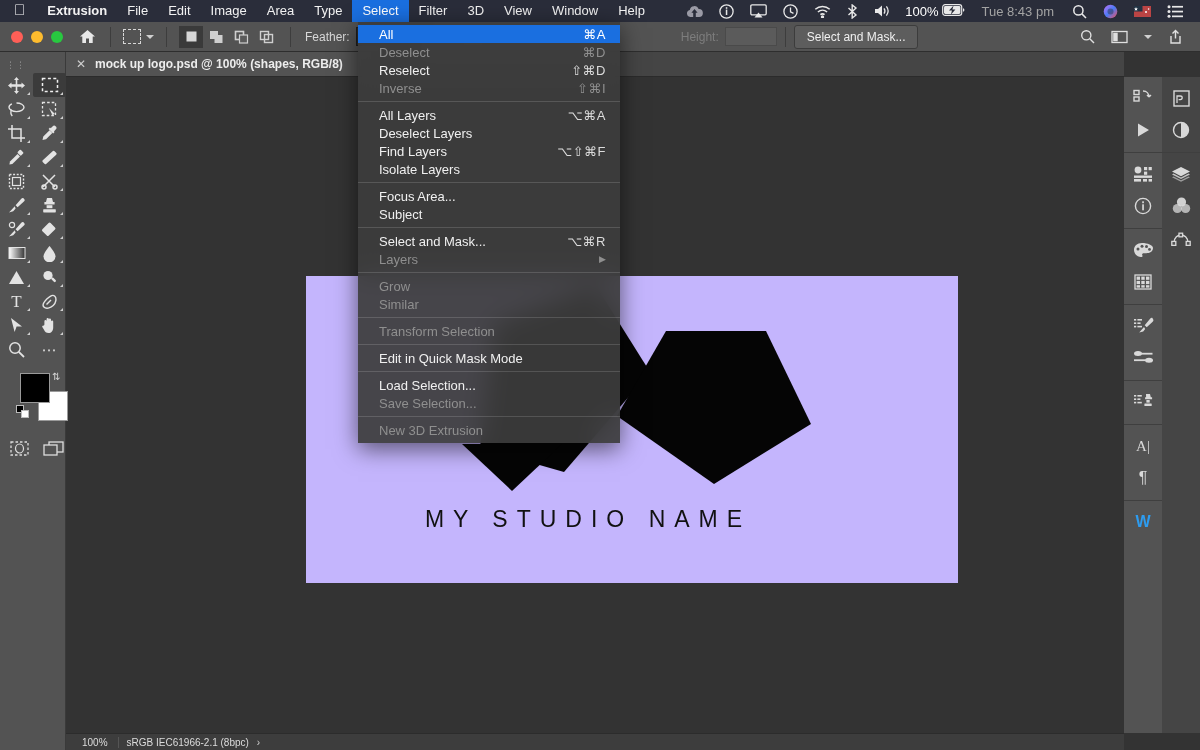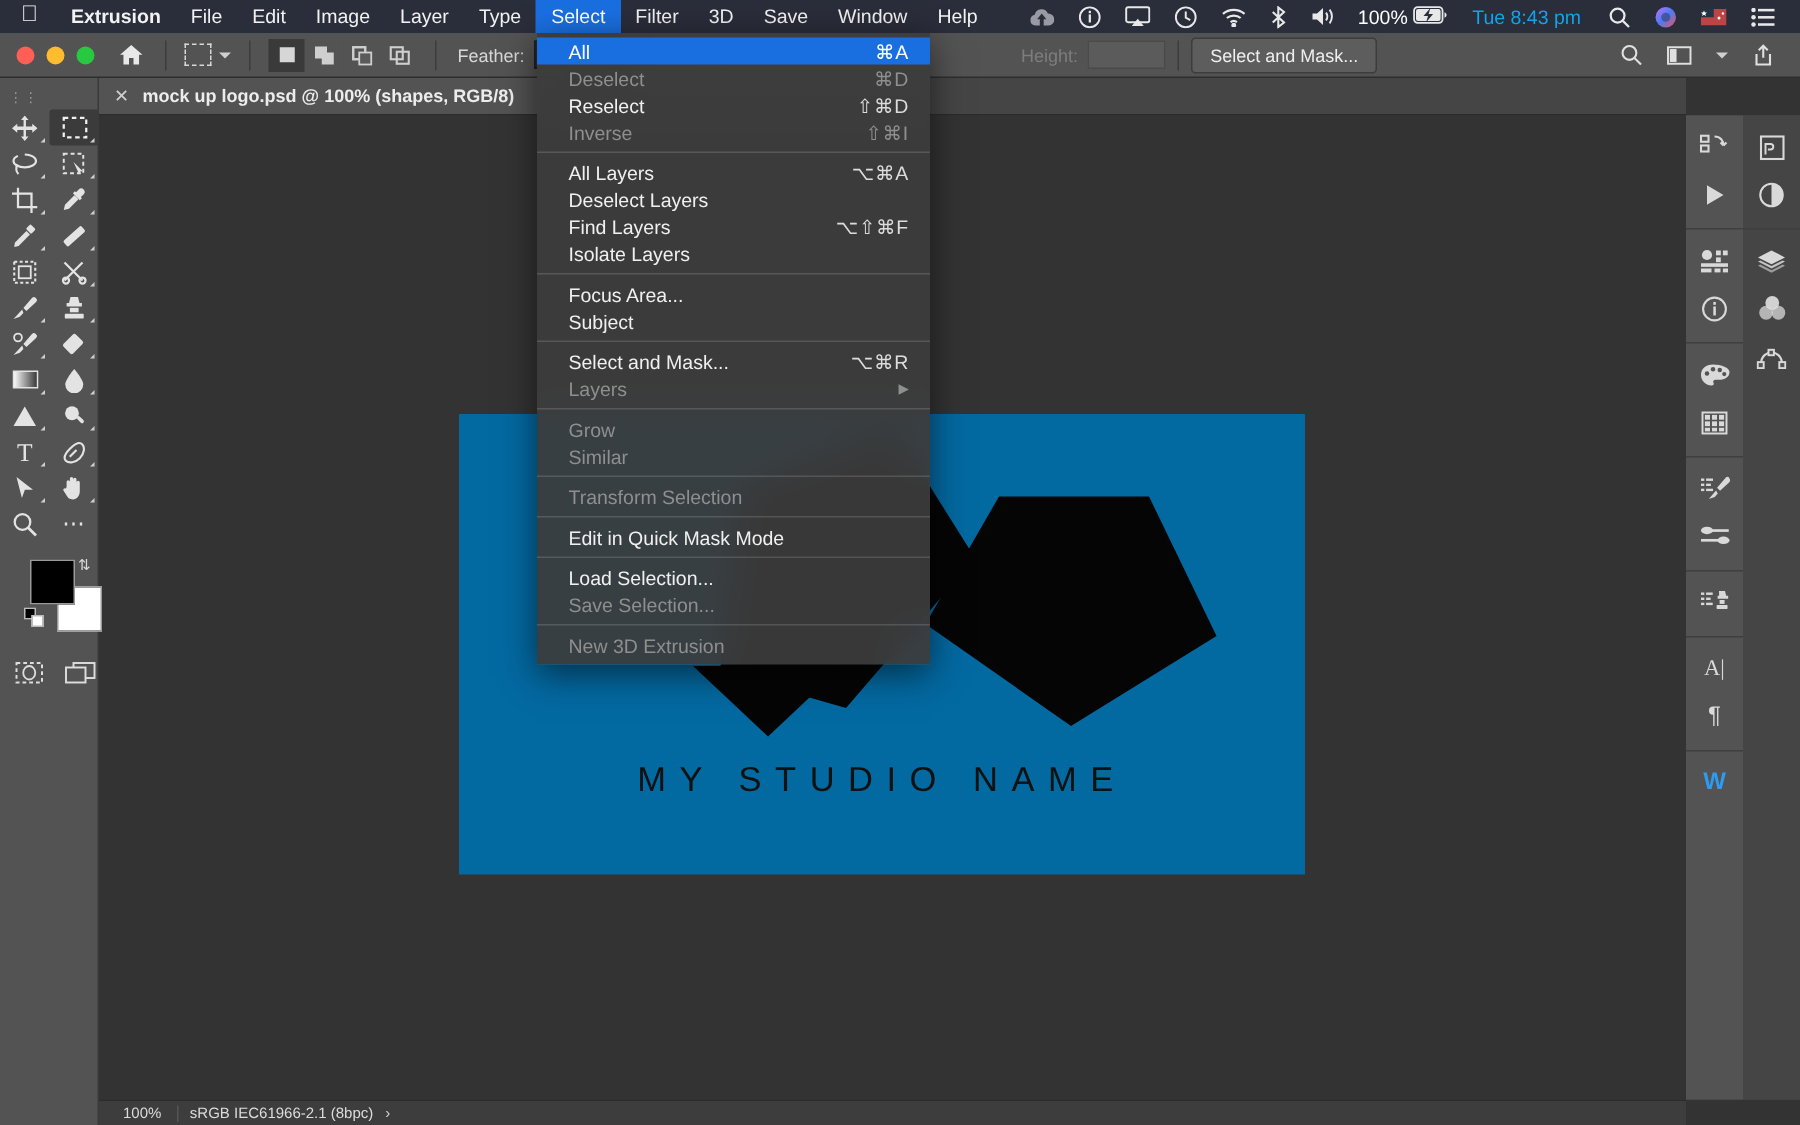--- a/index.html
+++ b/index.html
@@ -617,7 +617,7 @@
       <div class="mb-item">File</div>
       <div class="mb-item">Edit</div>
       <div class="mb-item">Image</div>
-      <div class="mb-item">Layer</div>
+      <div class="mb-item">Area</div>
       <div class="mb-item">Type</div>
       <div class="mb-item active">Select</div>
       <div class="mb-item">Filter</div>

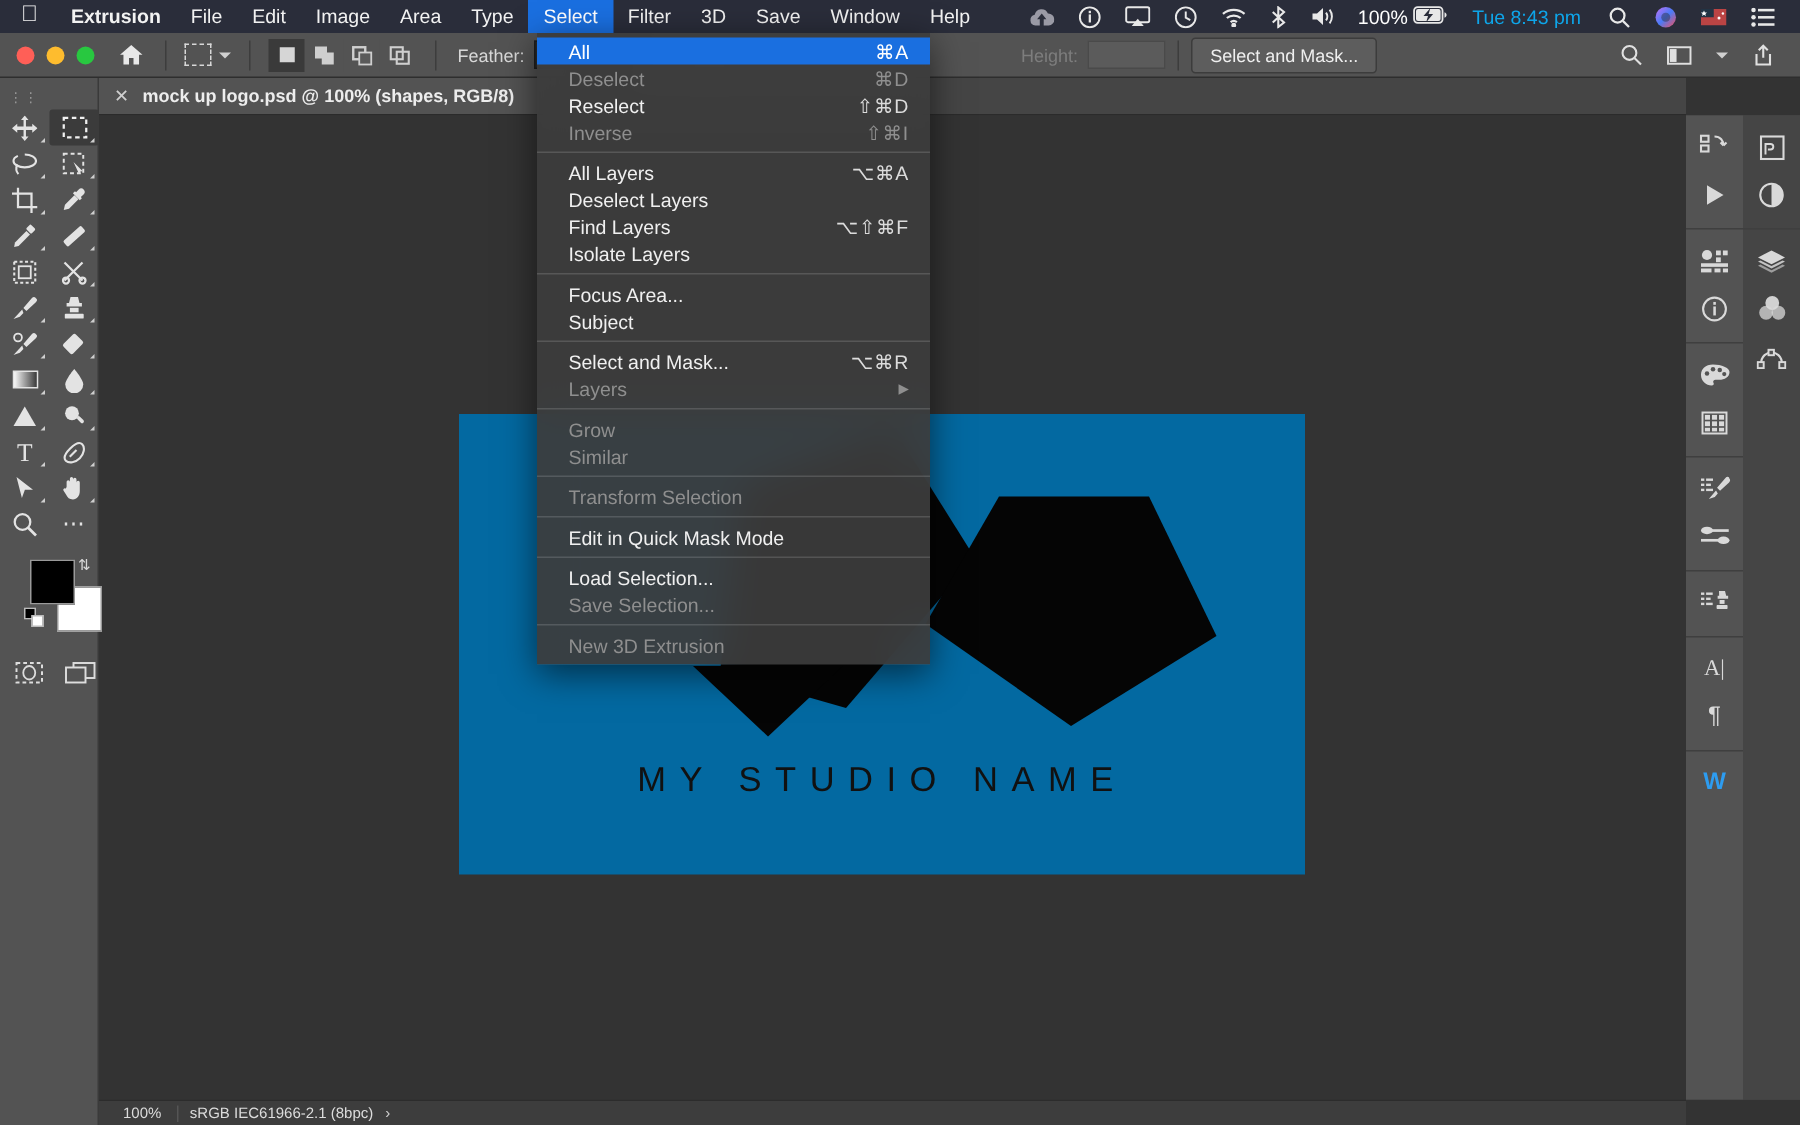--- a/index.html
+++ b/index.html
@@ -622,7 +622,7 @@
       <div class="mb-item active">Select</div>
       <div class="mb-item">Filter</div>
       <div class="mb-item">3D</div>
-      <div class="mb-item">Save</div>
+      <div class="mb-item">View</div>
       <div class="mb-item">Window</div>
       <div class="mb-item">Help</div>
     </div>

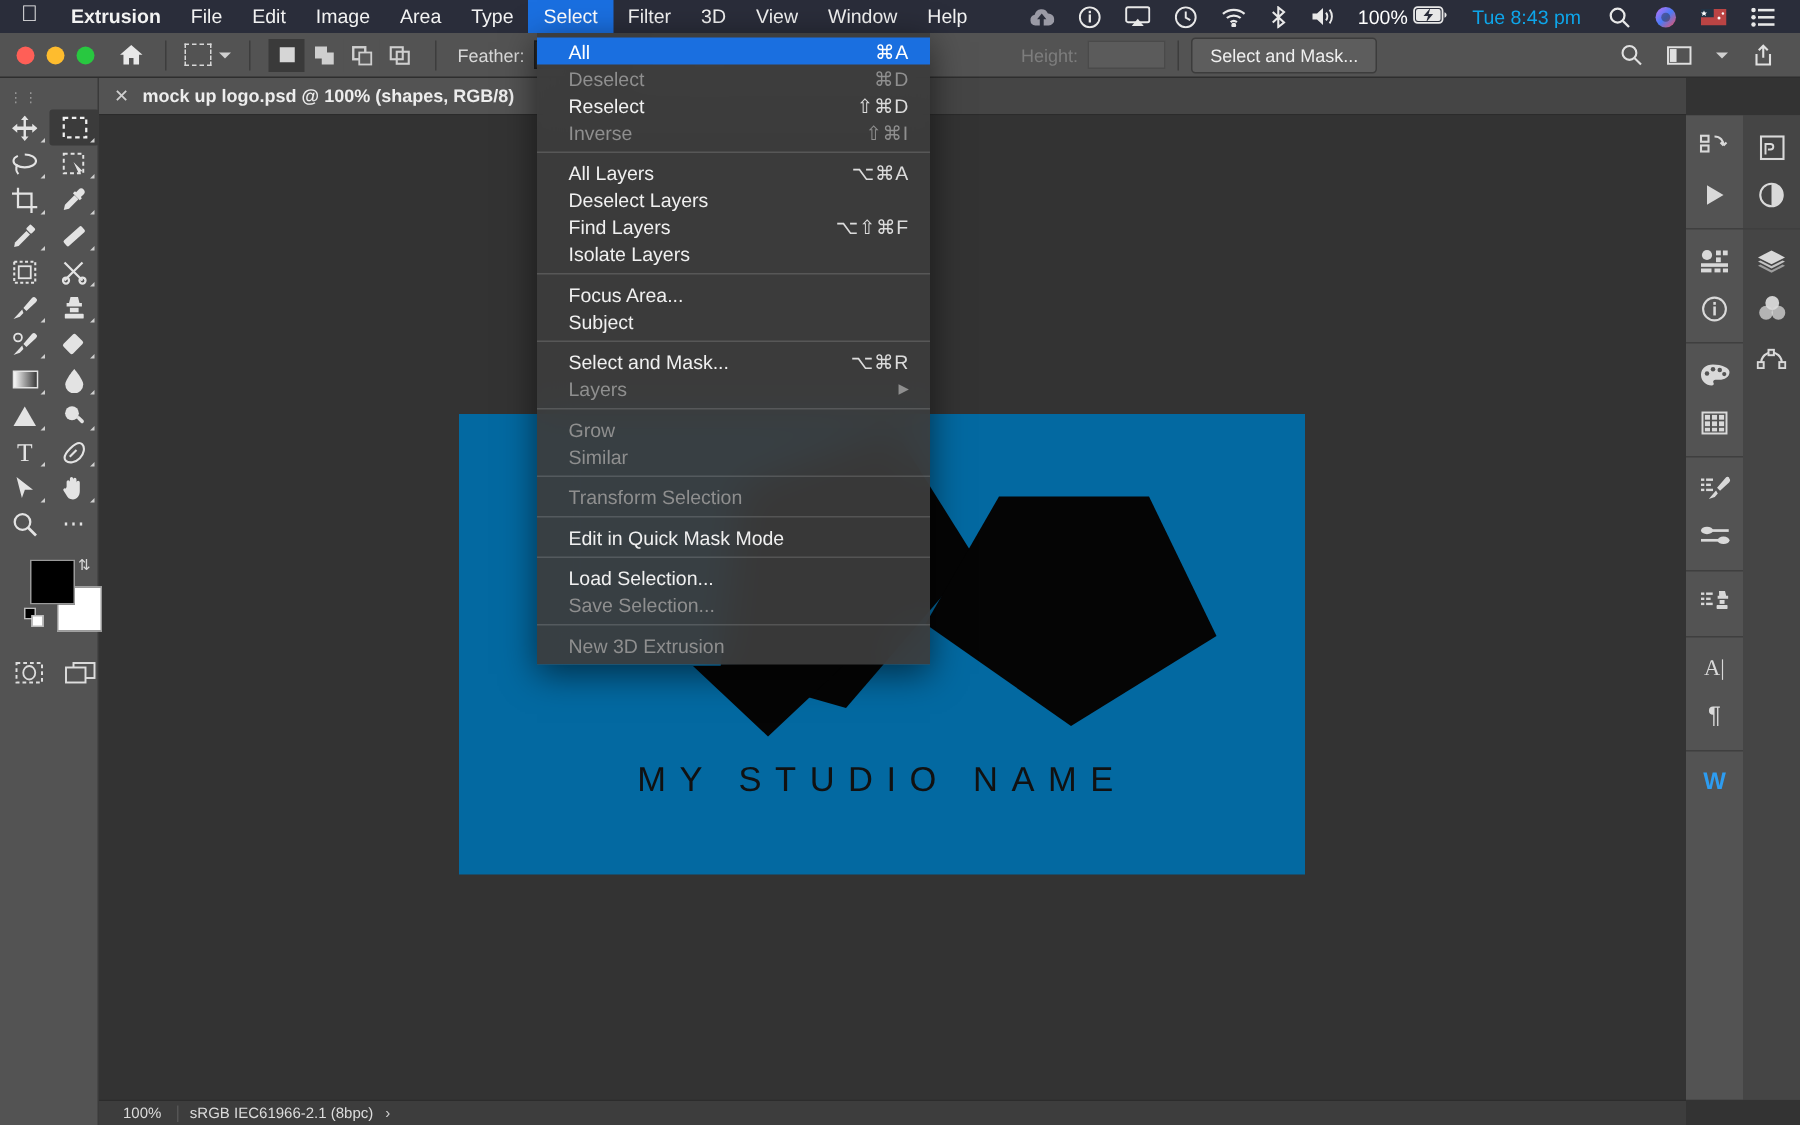--- a/index.html
+++ b/index.html
@@ -28,7 +28,7 @@
   .mb-ic { display:flex; align-items:center; justify-content:center;
            height:22px; padding:0 8px; color:#e8e8e8; }
   .mb-ic svg { display:block; }
-  .mb-clock { padding:0 10px; font-size:13px; color:#0ea5e9; white-space:nowrap; }
+  .mb-clock { padding:0 10px; font-size:13px; color:#a3a3a3; white-space:nowrap; }
   .mb-batt { display:flex; align-items:center; gap:4px; padding:0 6px; font-size:13px; }
 
   

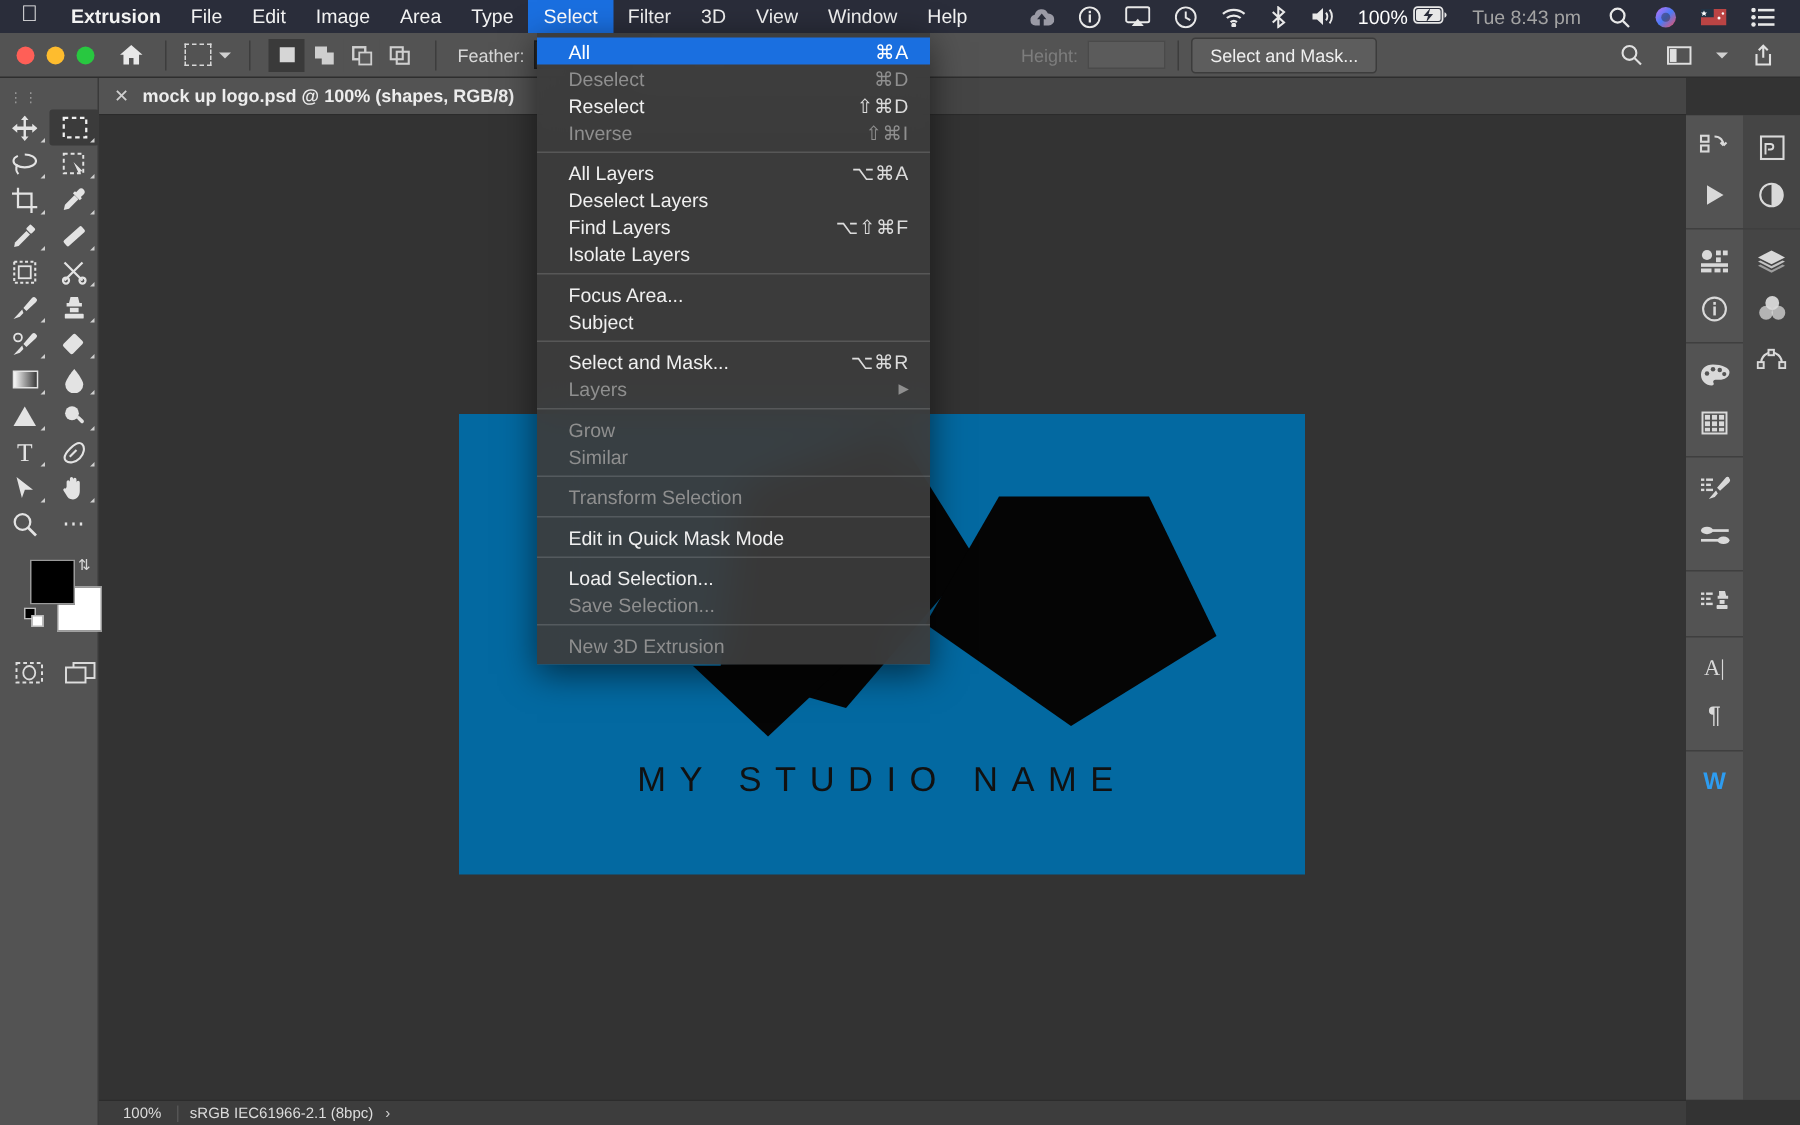--- a/index.html
+++ b/index.html
@@ -96,8 +96,8 @@
   
   .canvaswrap { position:absolute; top:77px; left:66px; width:1058px; height:656px;
                 background:#333; z-index:5; }
-  .artboard { position:absolute; left:240px; top:199px; width:564px; height:307px;
-              background:#0369a1; }
+  .artboard { position:absolute; left:240px; top:199px; width:652px; height:307px;
+              background:#c4b5fd; }
   .logo-shapes { position:absolute; left:0; top:0; width:564px; height:230px; }
   .logo-text { position:absolute; left:0; top:230px; width:564px; text-align:center;
                font-size:23px; letter-spacing:9px; color:#111; font-weight:500;

